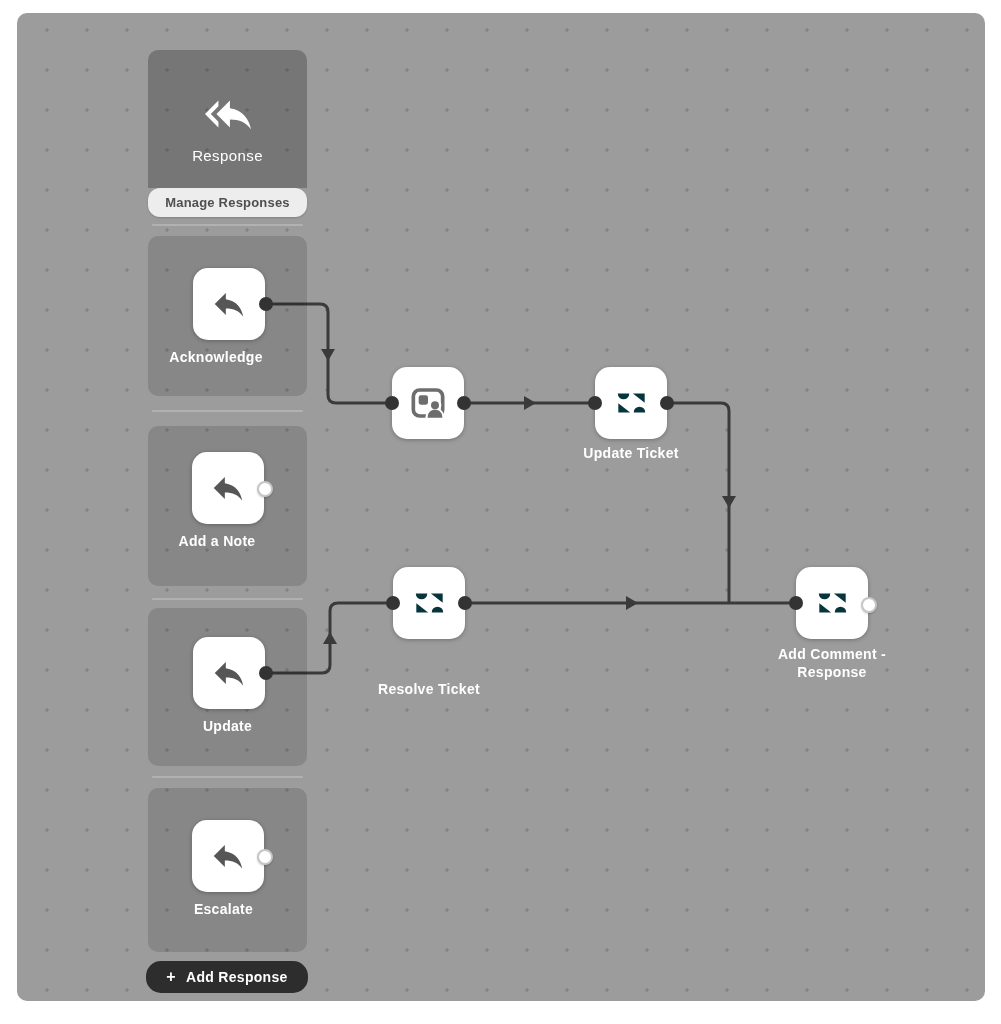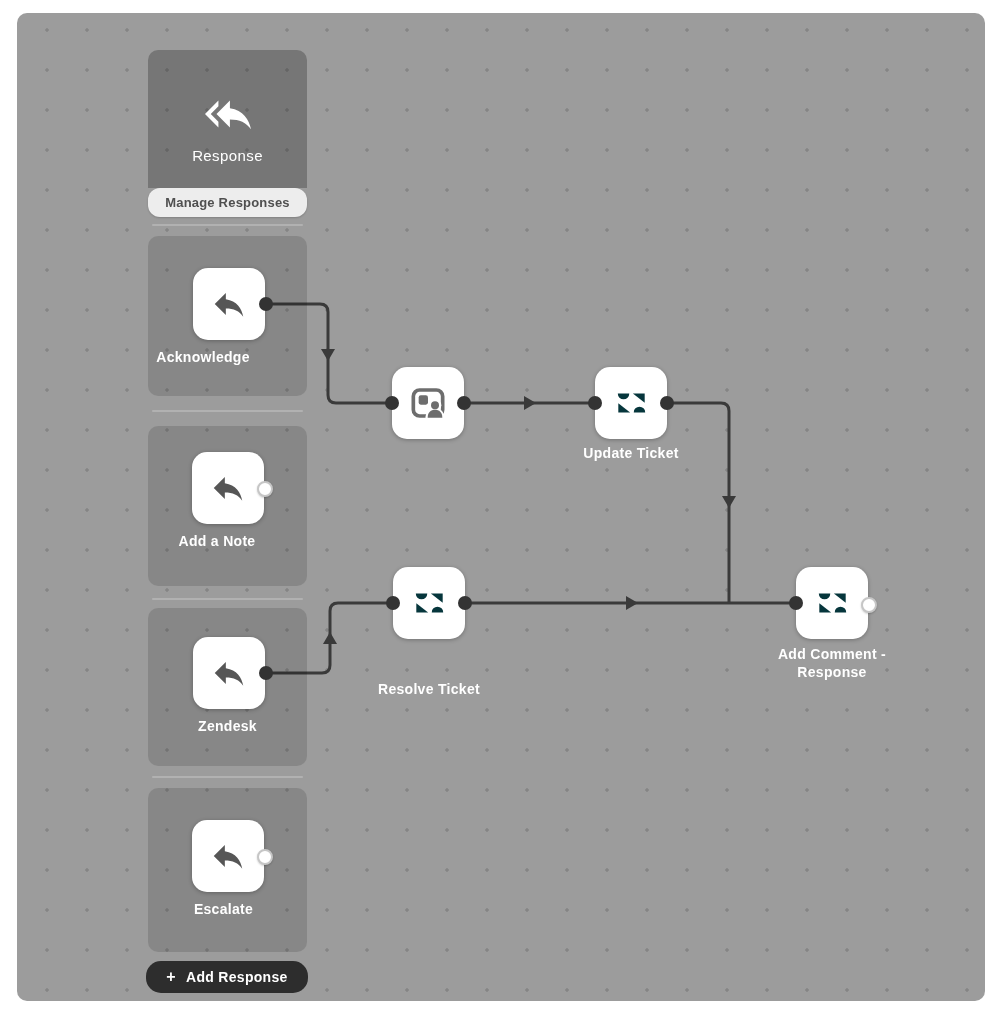--- a/index.html
+++ b/index.html
@@ -73,7 +73,7 @@
     position:absolute;text-align:center;color:#fff;
     font-size:14px;font-weight:700;letter-spacing:.3px;line-height:1.25;
   }
-  .l-ack{left:118px;top:336px;width:136px;}
+  .l-ack{left:131px;top:336px;width:136px;}
   .l-note{left:131px;top:520px;width:138px;}
   .l-res{left:131px;top:705px;width:159px;}
   .l-esc{left:131px;top:888px;width:151px;}

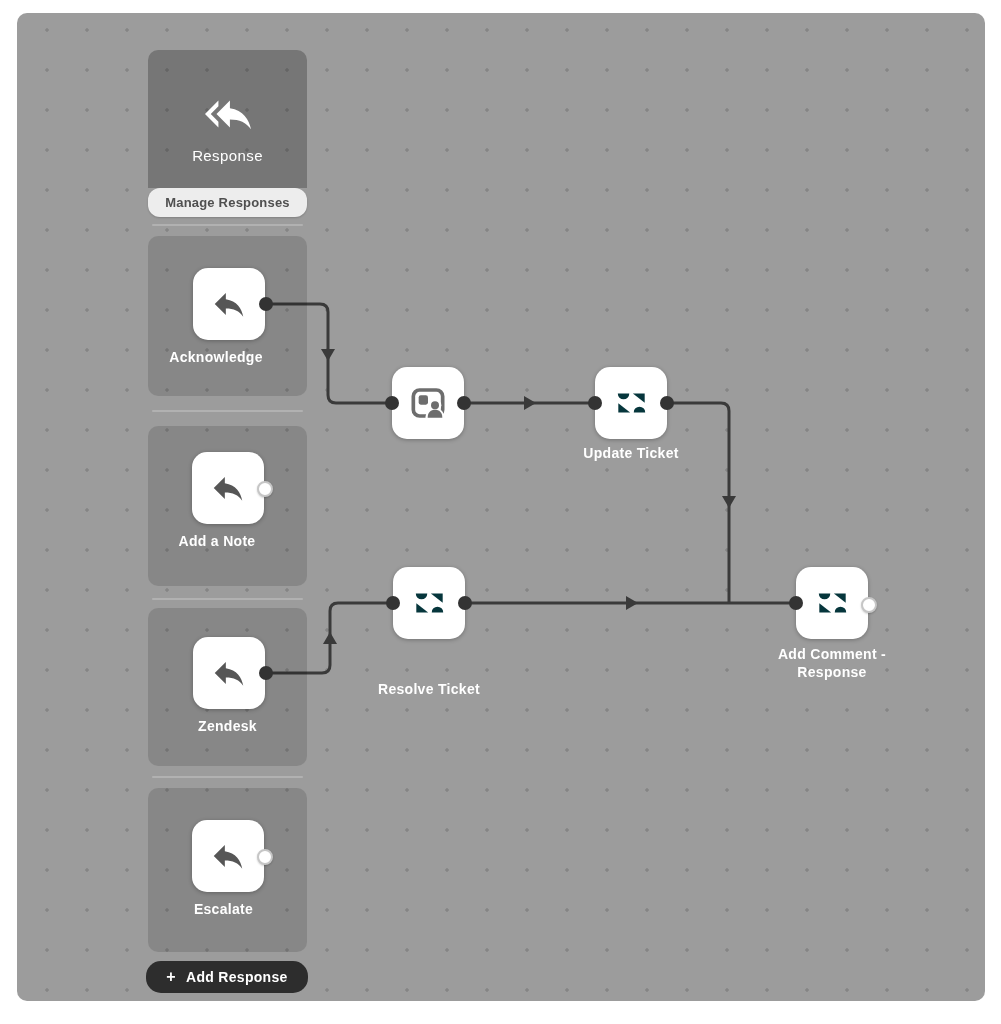--- a/index.html
+++ b/index.html
@@ -153,7 +153,7 @@
       <path fill="#565656" d="M10 9V5l-7 7 7 7v-4.1c5 0 8.5 1.6 11 5.1-1-5-4-10-11-11z"></path>
     </svg>
   </div>
-  <div class="nlabel l-res">Zendesk</div>
+  <div class="nlabel l-res">Update</div>
 
   <div class="node n-esc">
     <svg width="38" height="38" viewBox="0 0 24 24">

